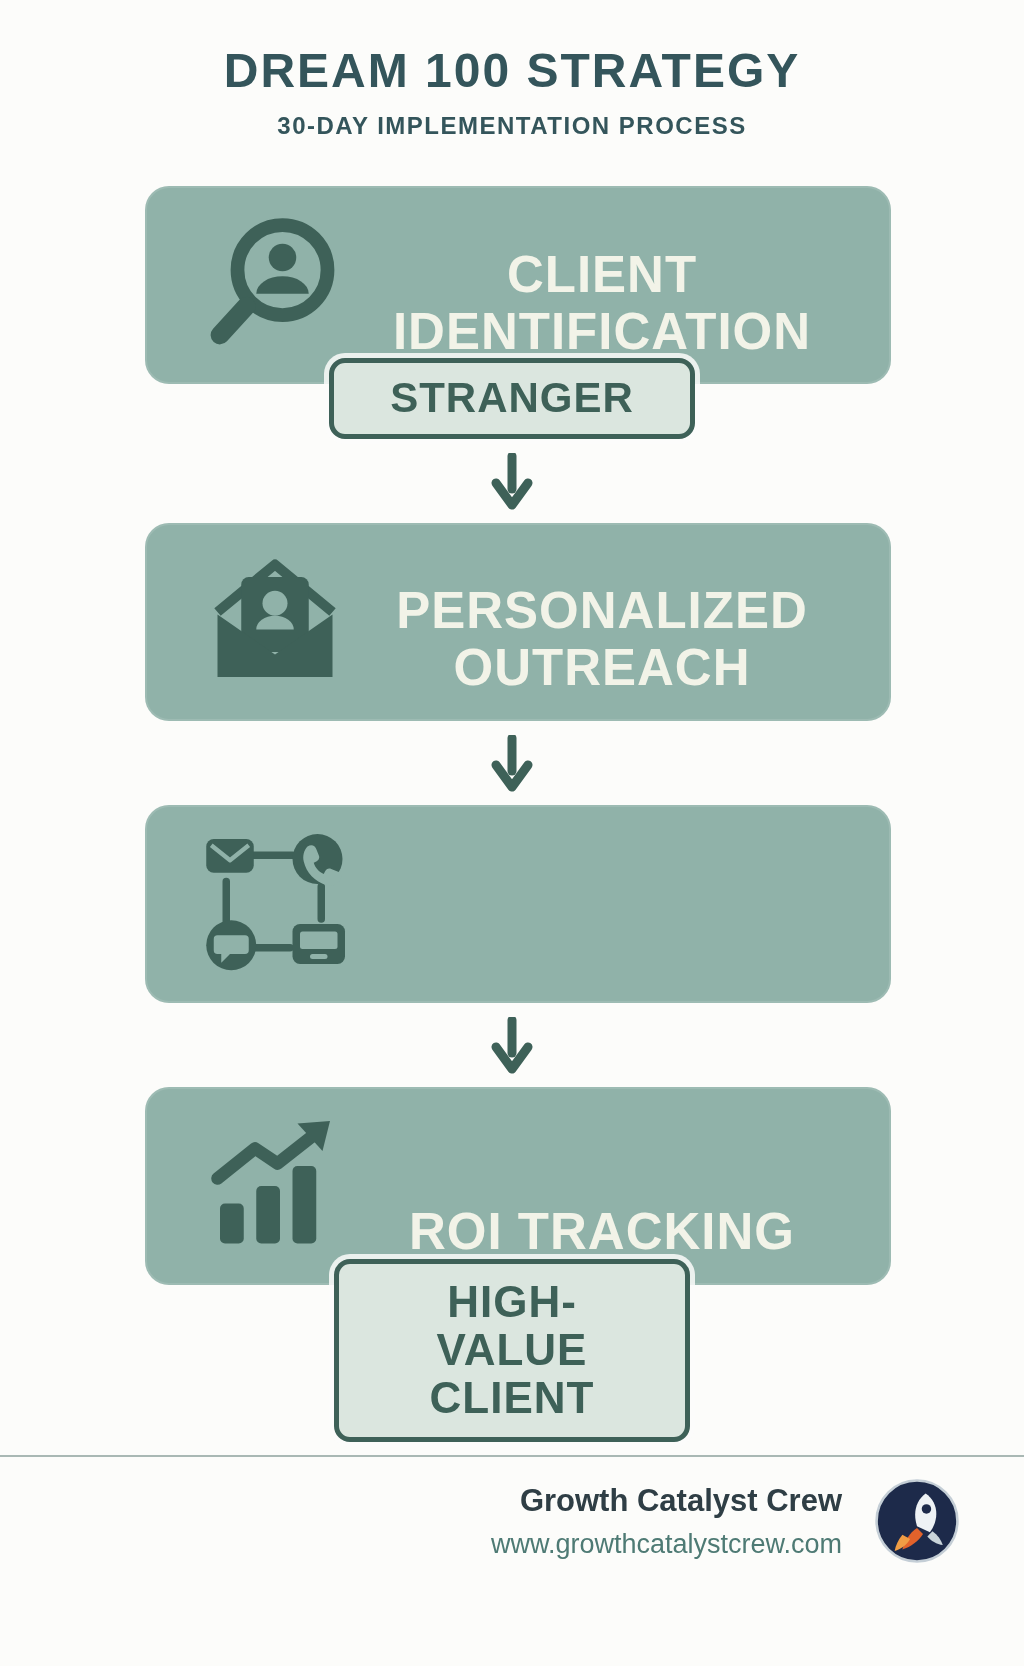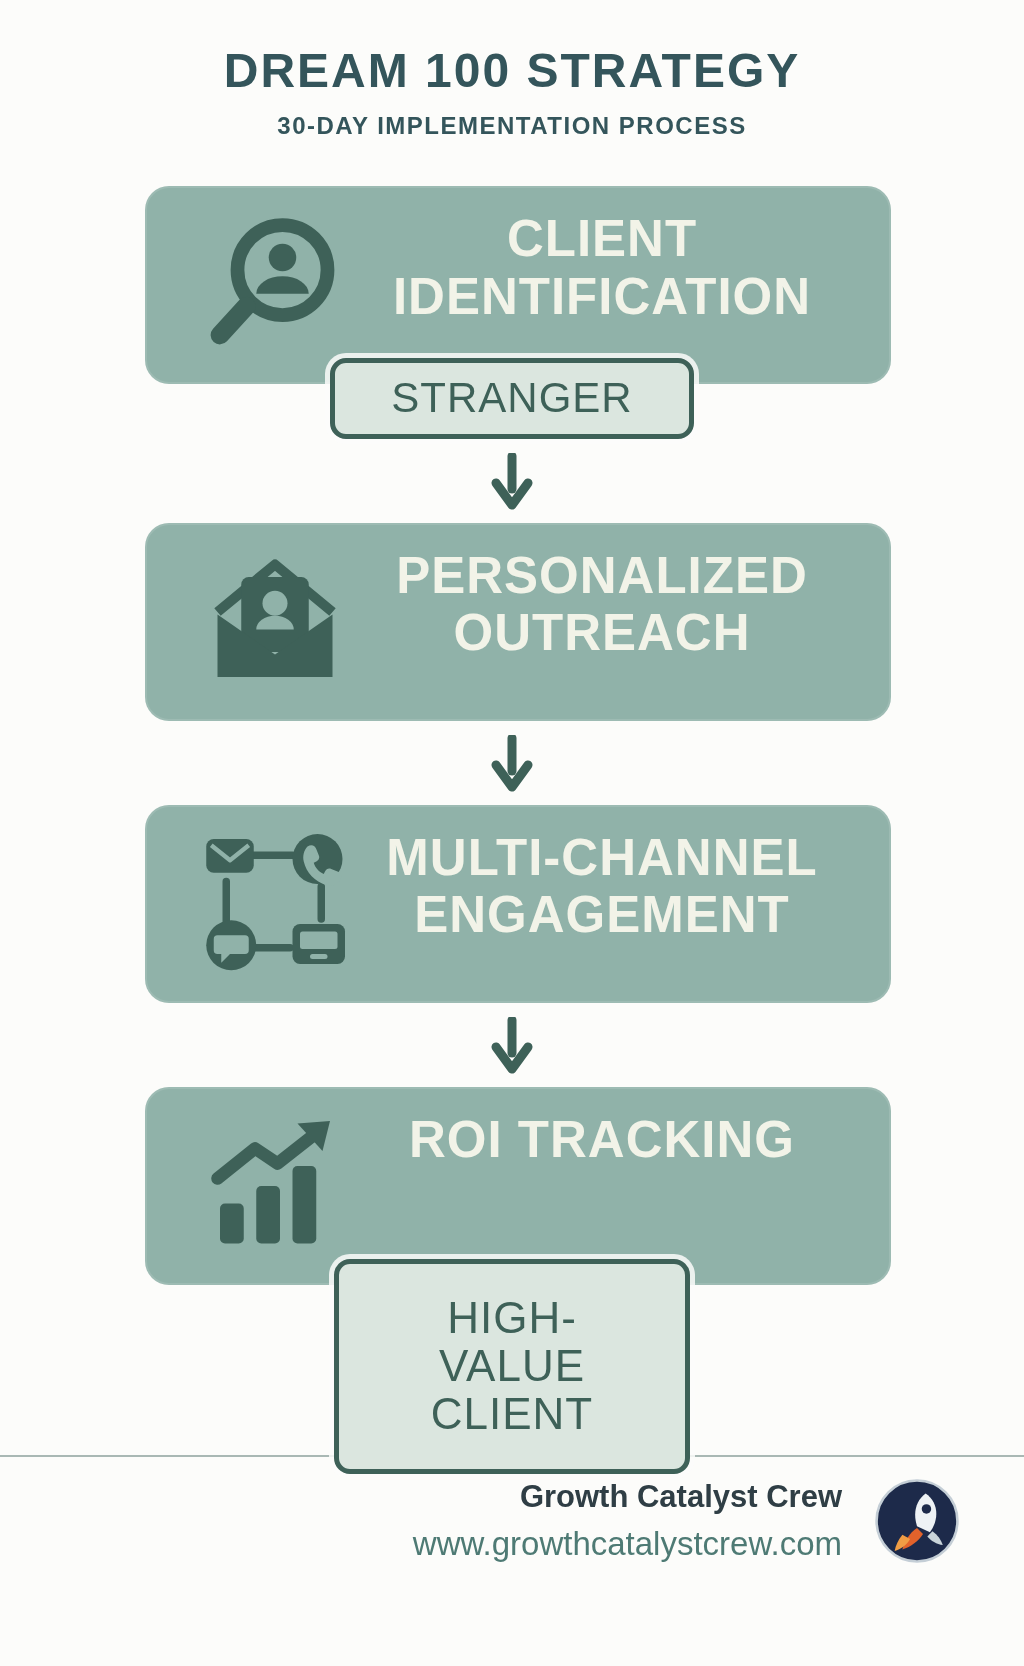--- a/index.html
+++ b/index.html
@@ -33,7 +33,7 @@
   .flow{margin-top:46px;display:flex;flex-direction:column;align-items:center;}
   .step-box{
     width:746px;min-height:190px;background:var(--box-bg);
-    border-radius:24px;display:flex;align-items:flex-start;
+    border-radius:24px;display:flex;align-items:flex-end;
     padding:24px 46px;box-shadow:inset 0 0 0 2px rgba(255,255,255,0.12);margin-left:12px;
   }
   .step-icon{flex:0 0 168px;display:flex;justify-content:center;align-items:center;color:var(--accent);}

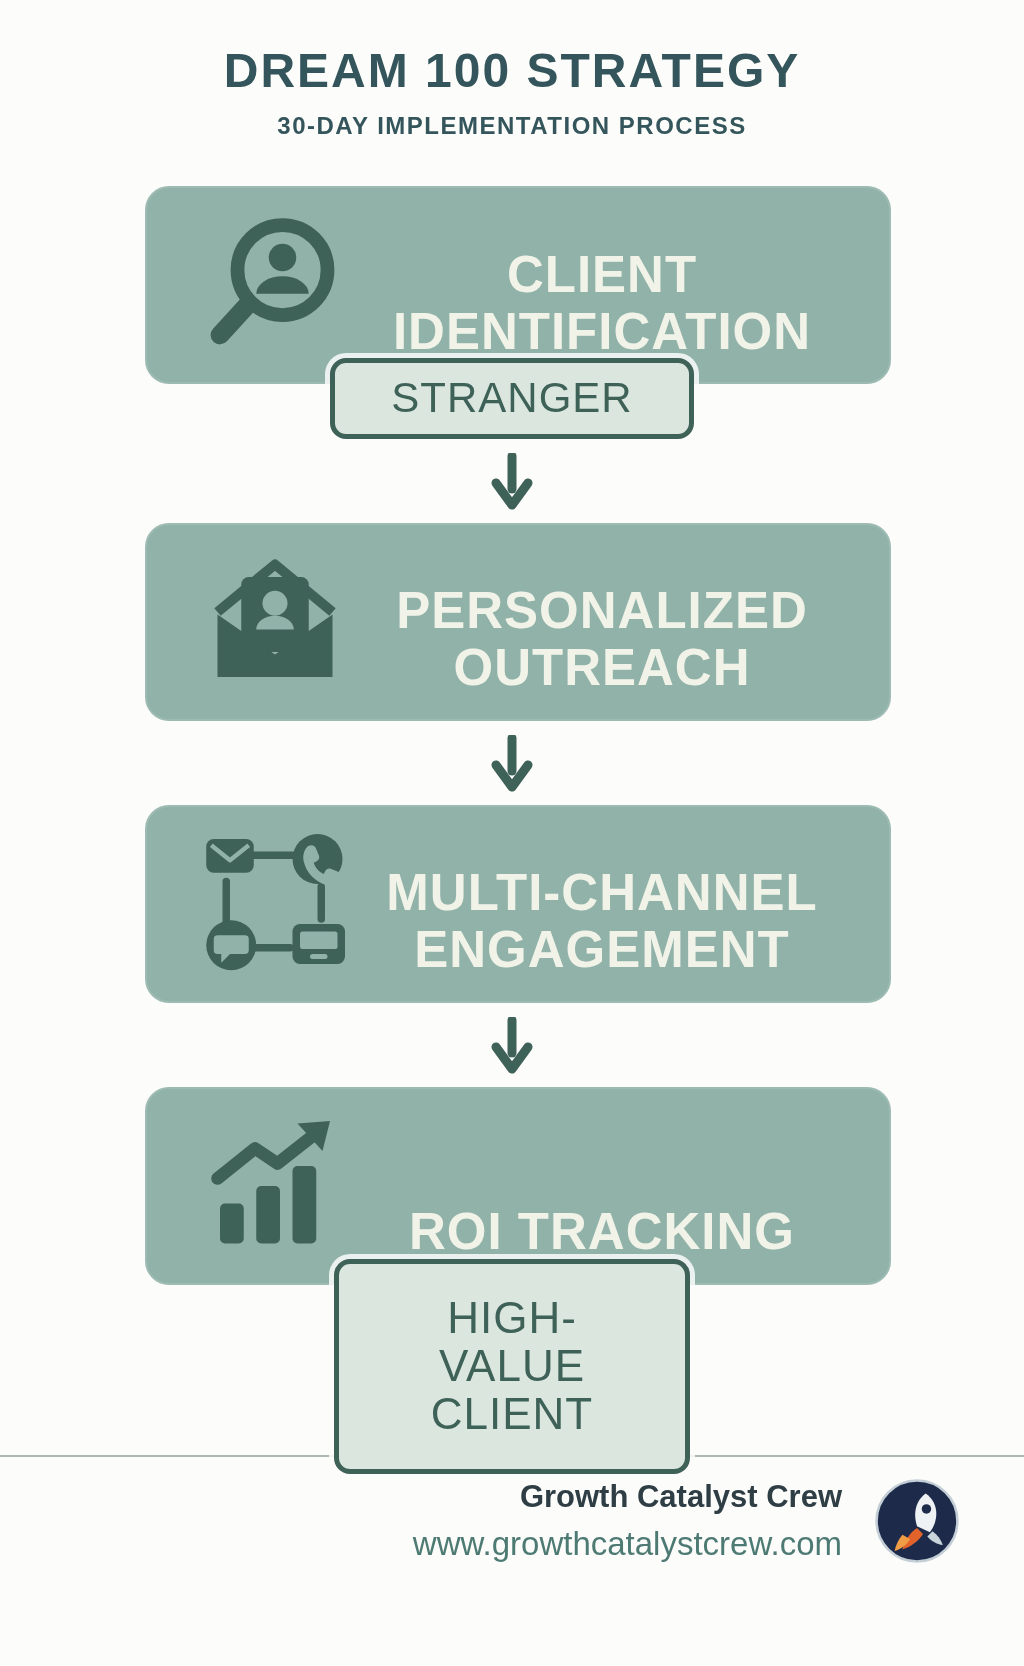--- a/index.html
+++ b/index.html
@@ -47,7 +47,7 @@
     position:relative;z-index:2;margin-top:-26px;
     background:var(--badge-bg);border:5px solid var(--accent);
     border-radius:16px;color:var(--badge-text);
-    font-weight:normal;text-align:center;
+    font-weight:bold;text-align:center;
     box-shadow:0 0 0 5px rgba(252,252,250,0.85);
     line-height:1.1;
   }

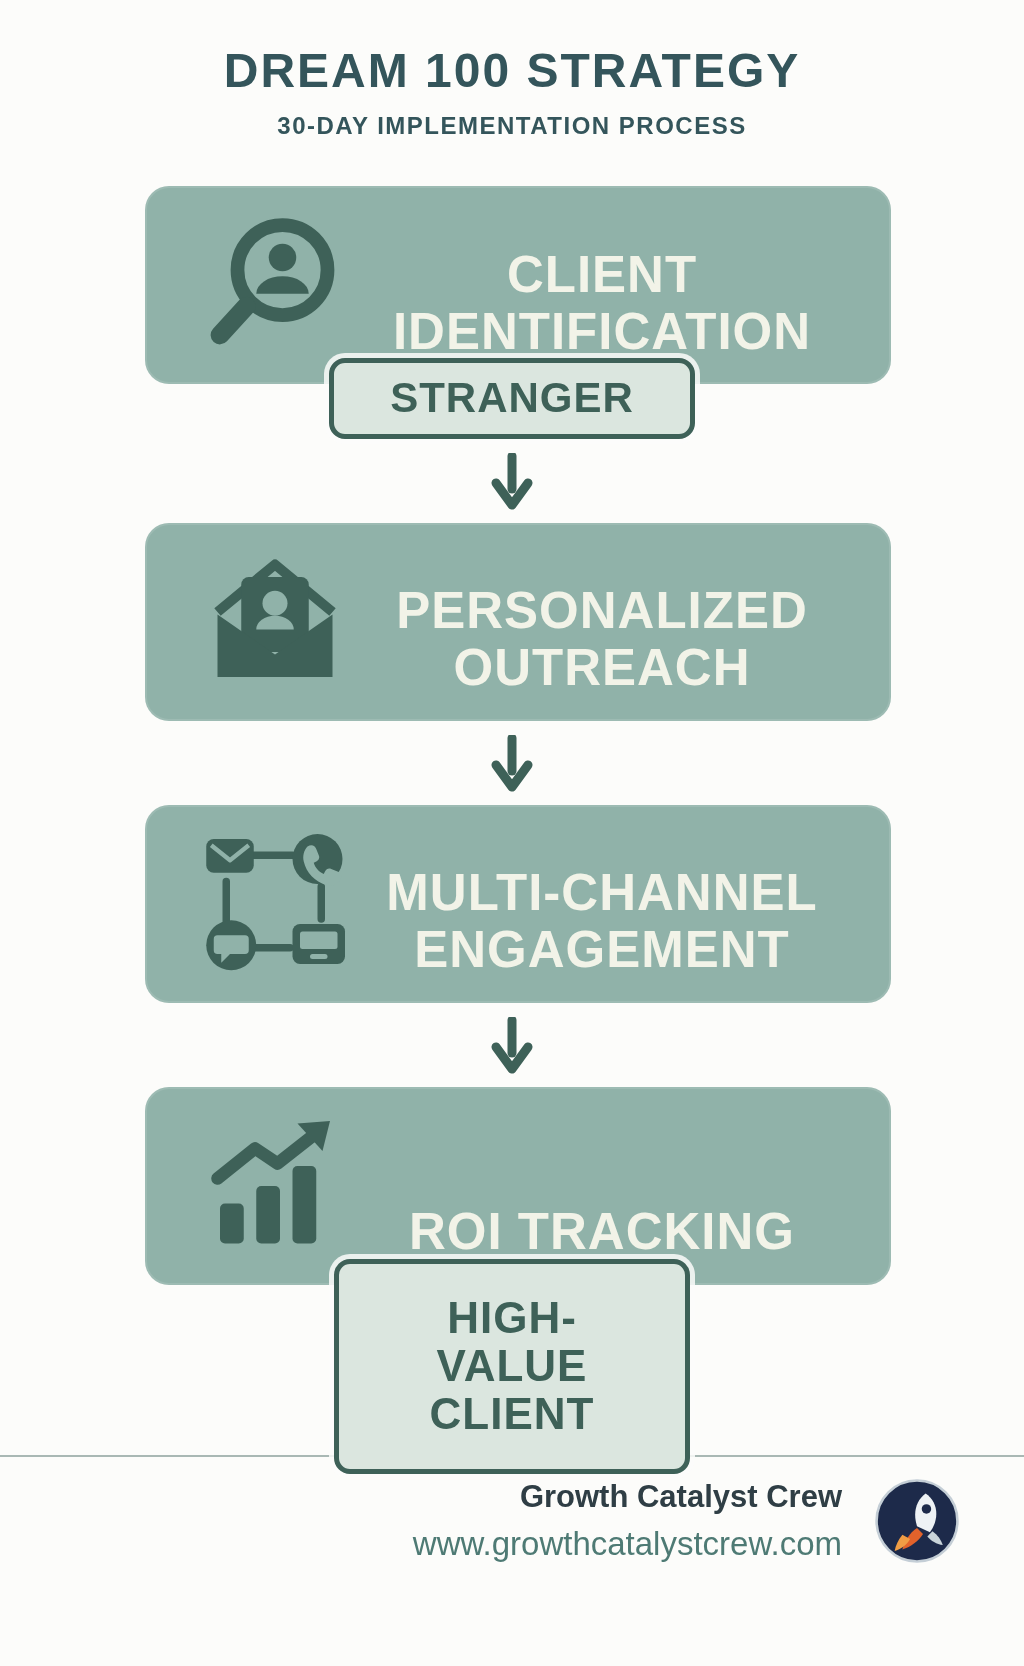--- a/index.html
+++ b/index.html
@@ -133,7 +133,6 @@
           <rect x="88" y="100" width="14" height="4" rx="2" fill="var(--box-bg)"></rect>
         </svg>
       </span>
-      <div class="step-title">MULTI-CHANNEL ENGAGEMENT</div>
     </section>
 
     <div class="arrow">

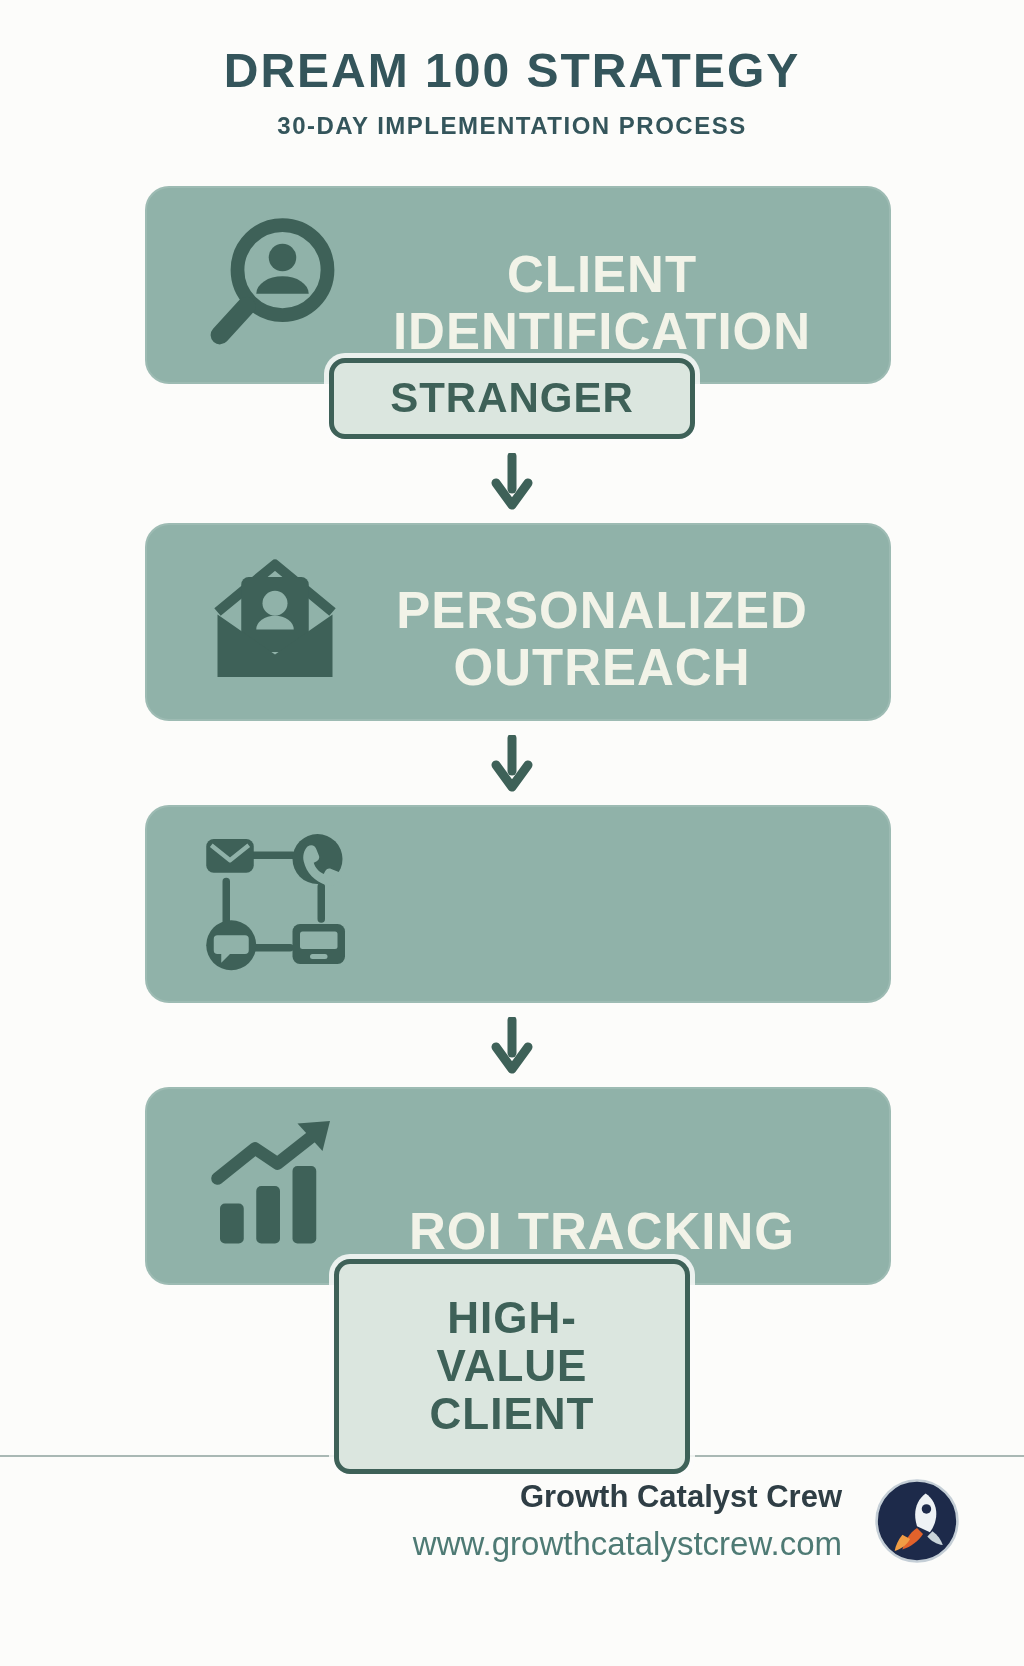--- a/index.html
+++ b/index.html
@@ -52,7 +52,7 @@
     line-height:1.1;
   }
   .badge-sm{font-size:42px;padding:12px 56px;letter-spacing:1px;}
-  .badge-lg{font-size:44px;padding:30px 40px;max-width:356px;letter-spacing:1px;}
+  .badge-lg{font-size:44px;padding:14px 40px;max-width:356px;letter-spacing:1px;}
   .arrow{margin:14px 0 12px 0;color:var(--accent);}
   .arrow svg{display:block;}
   .footer-line{position:absolute;left:0;top:1455px;width:1024px;height:2px;background:#a9b8b4;}

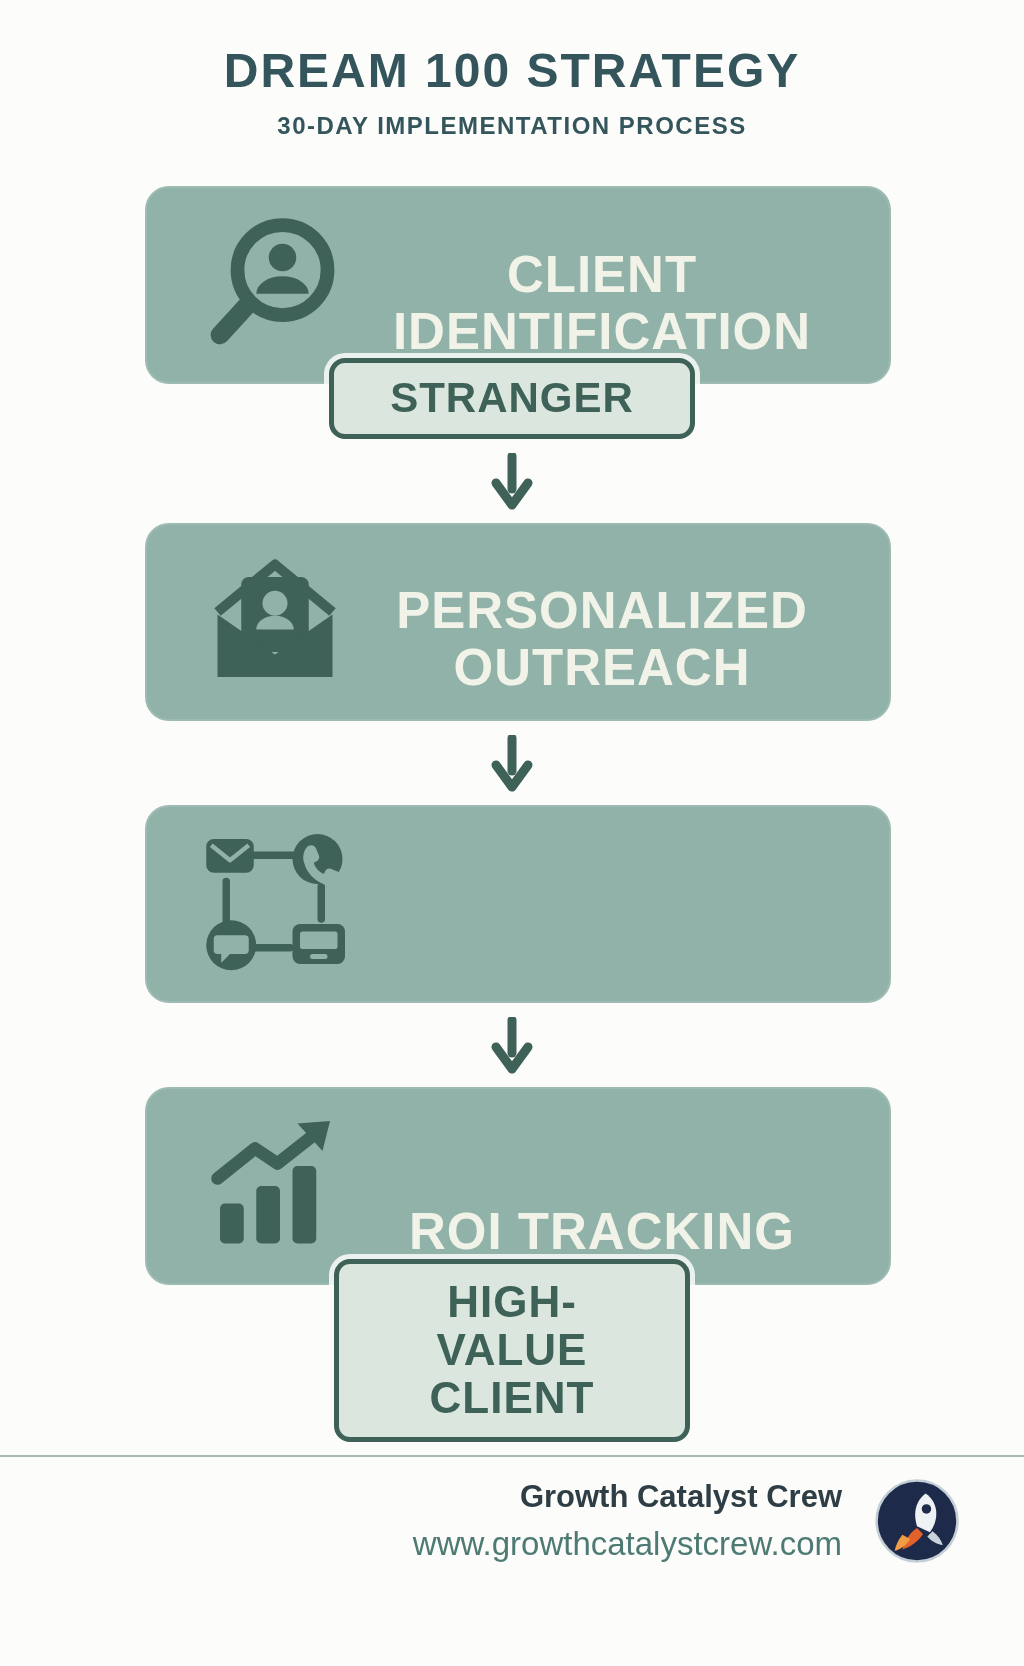--- a/index.html
+++ b/index.html
@@ -62,7 +62,7 @@
   }
   .footer-text{text-align:right;}
   .brand{font-size:31px;font-weight:bold;color:var(--footer-brand);}
-  .url{font-size:33px;color:var(--footer-url);margin-top:10px;}
+  .url{font-size:27px;color:var(--footer-url);margin-top:10px;}
   .logo svg{width:86px;height:86px;display:block;}
 </style>
 </head>

